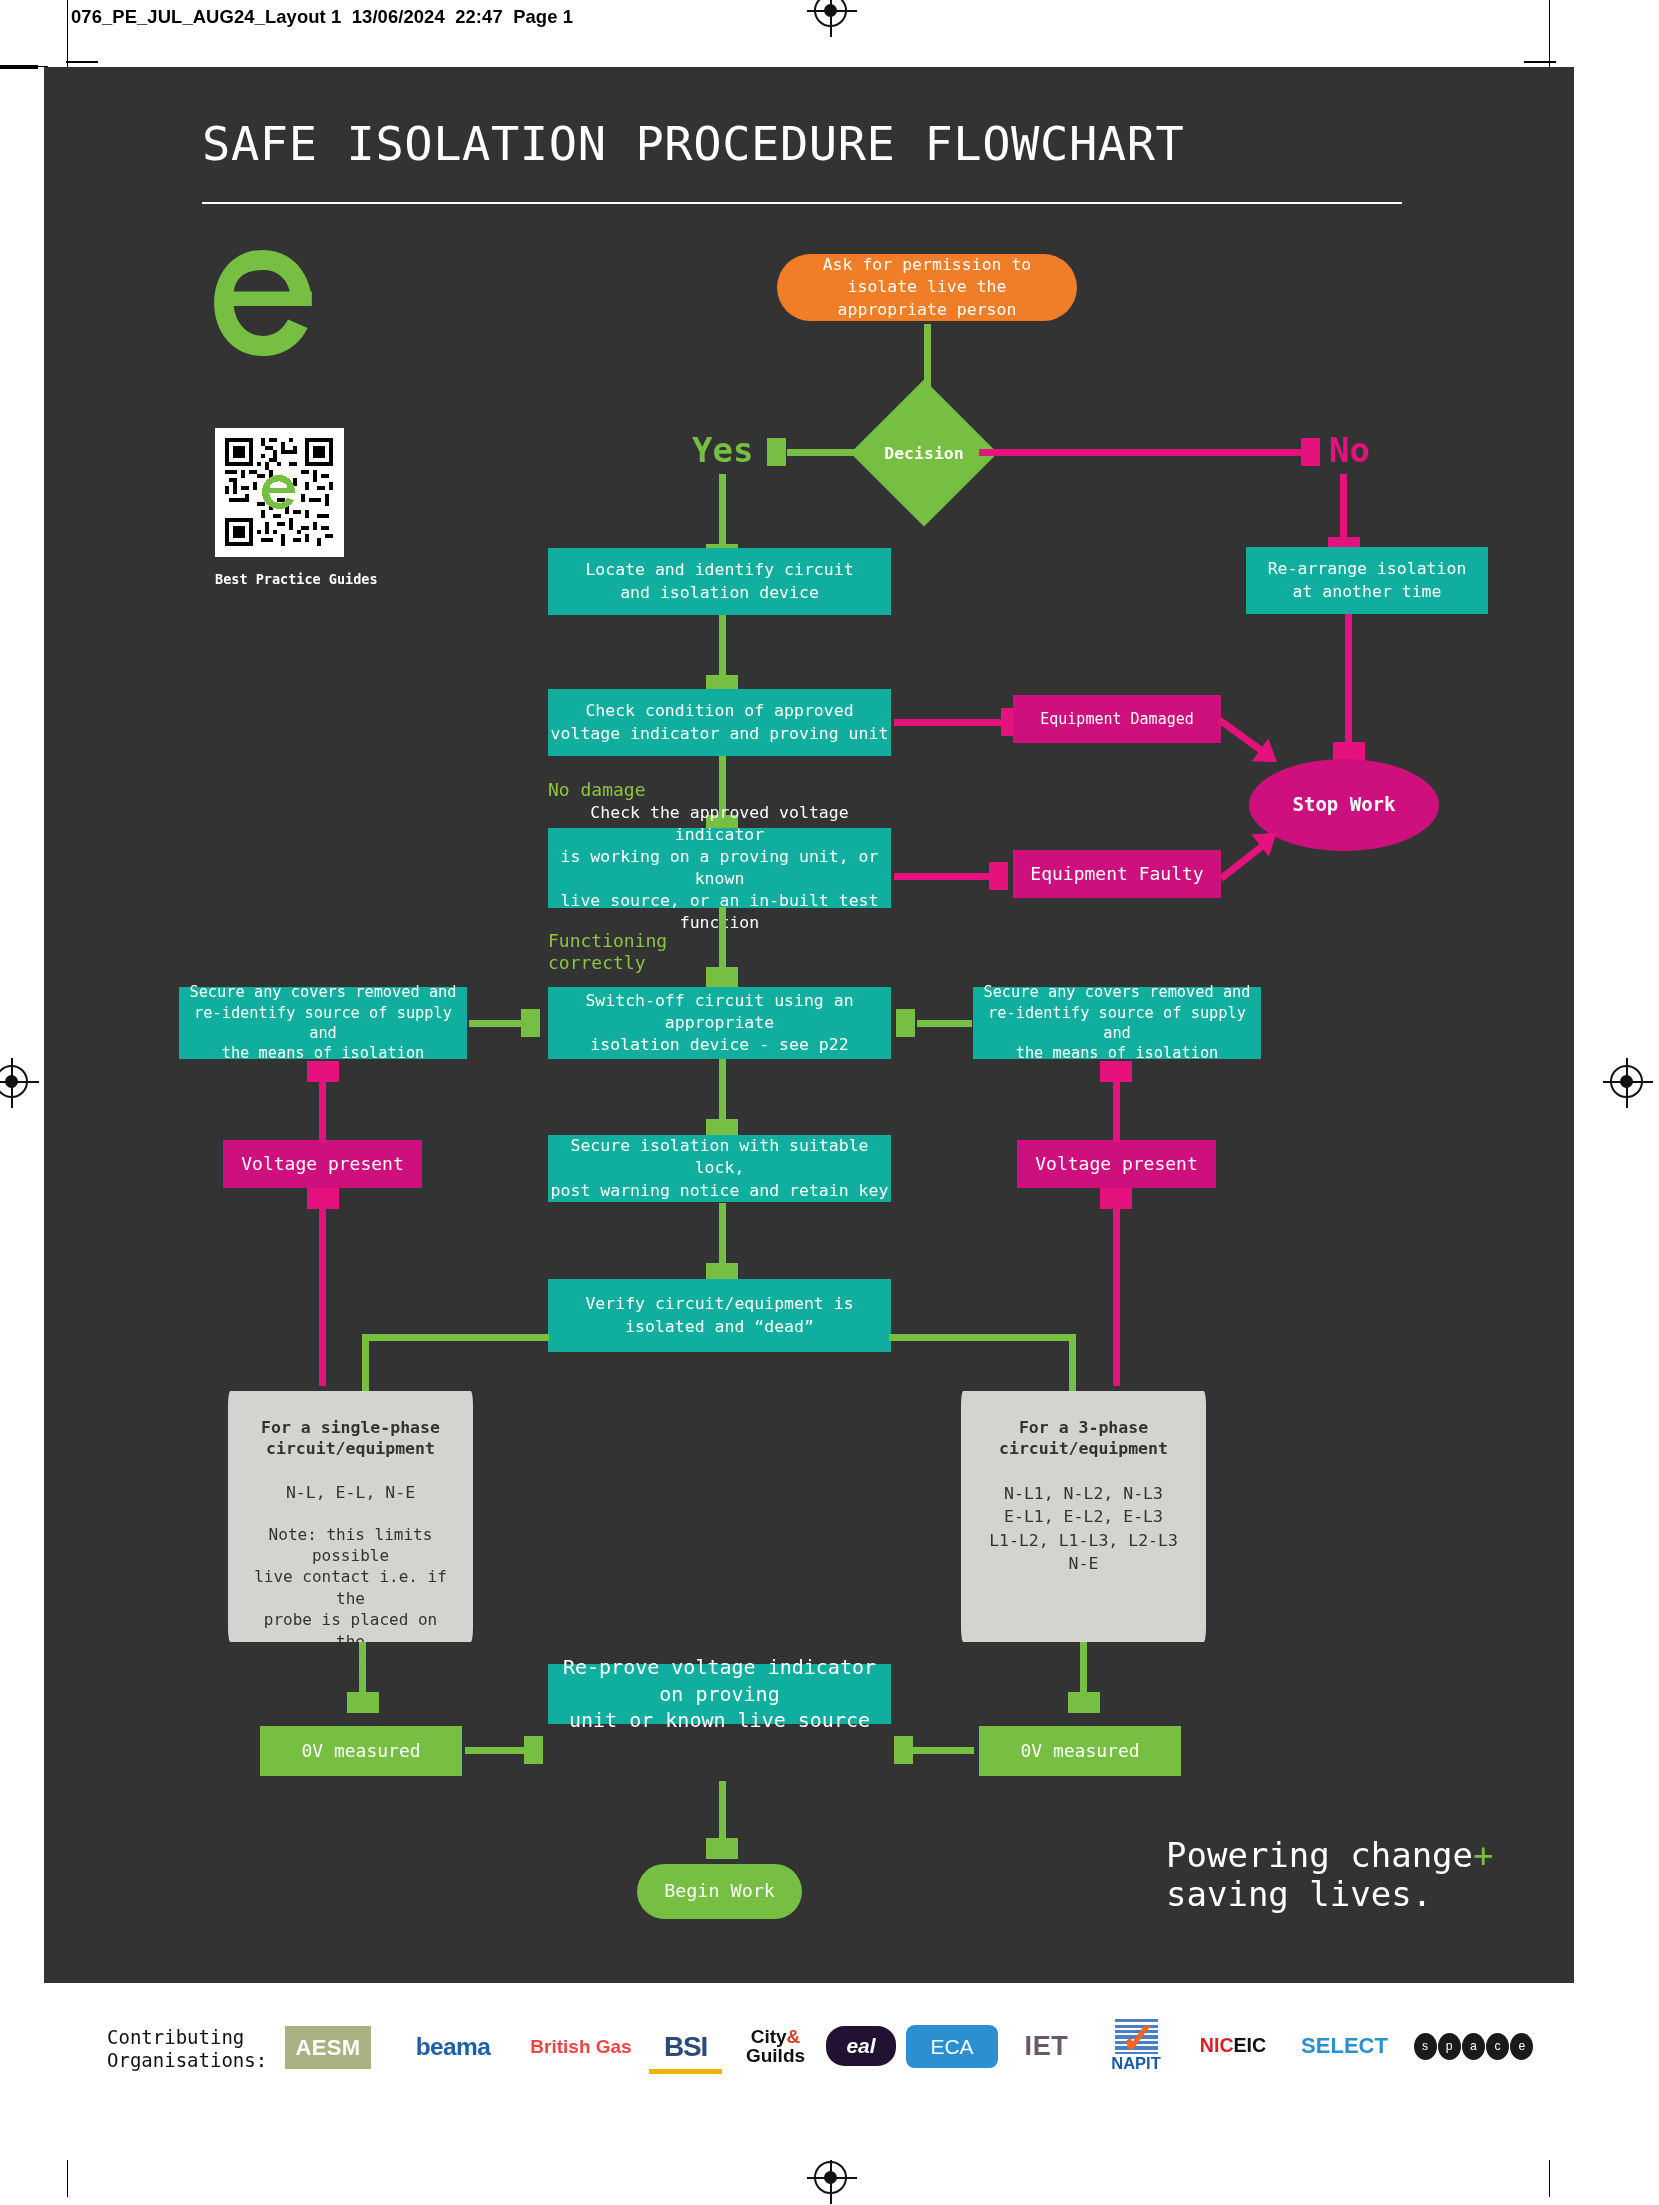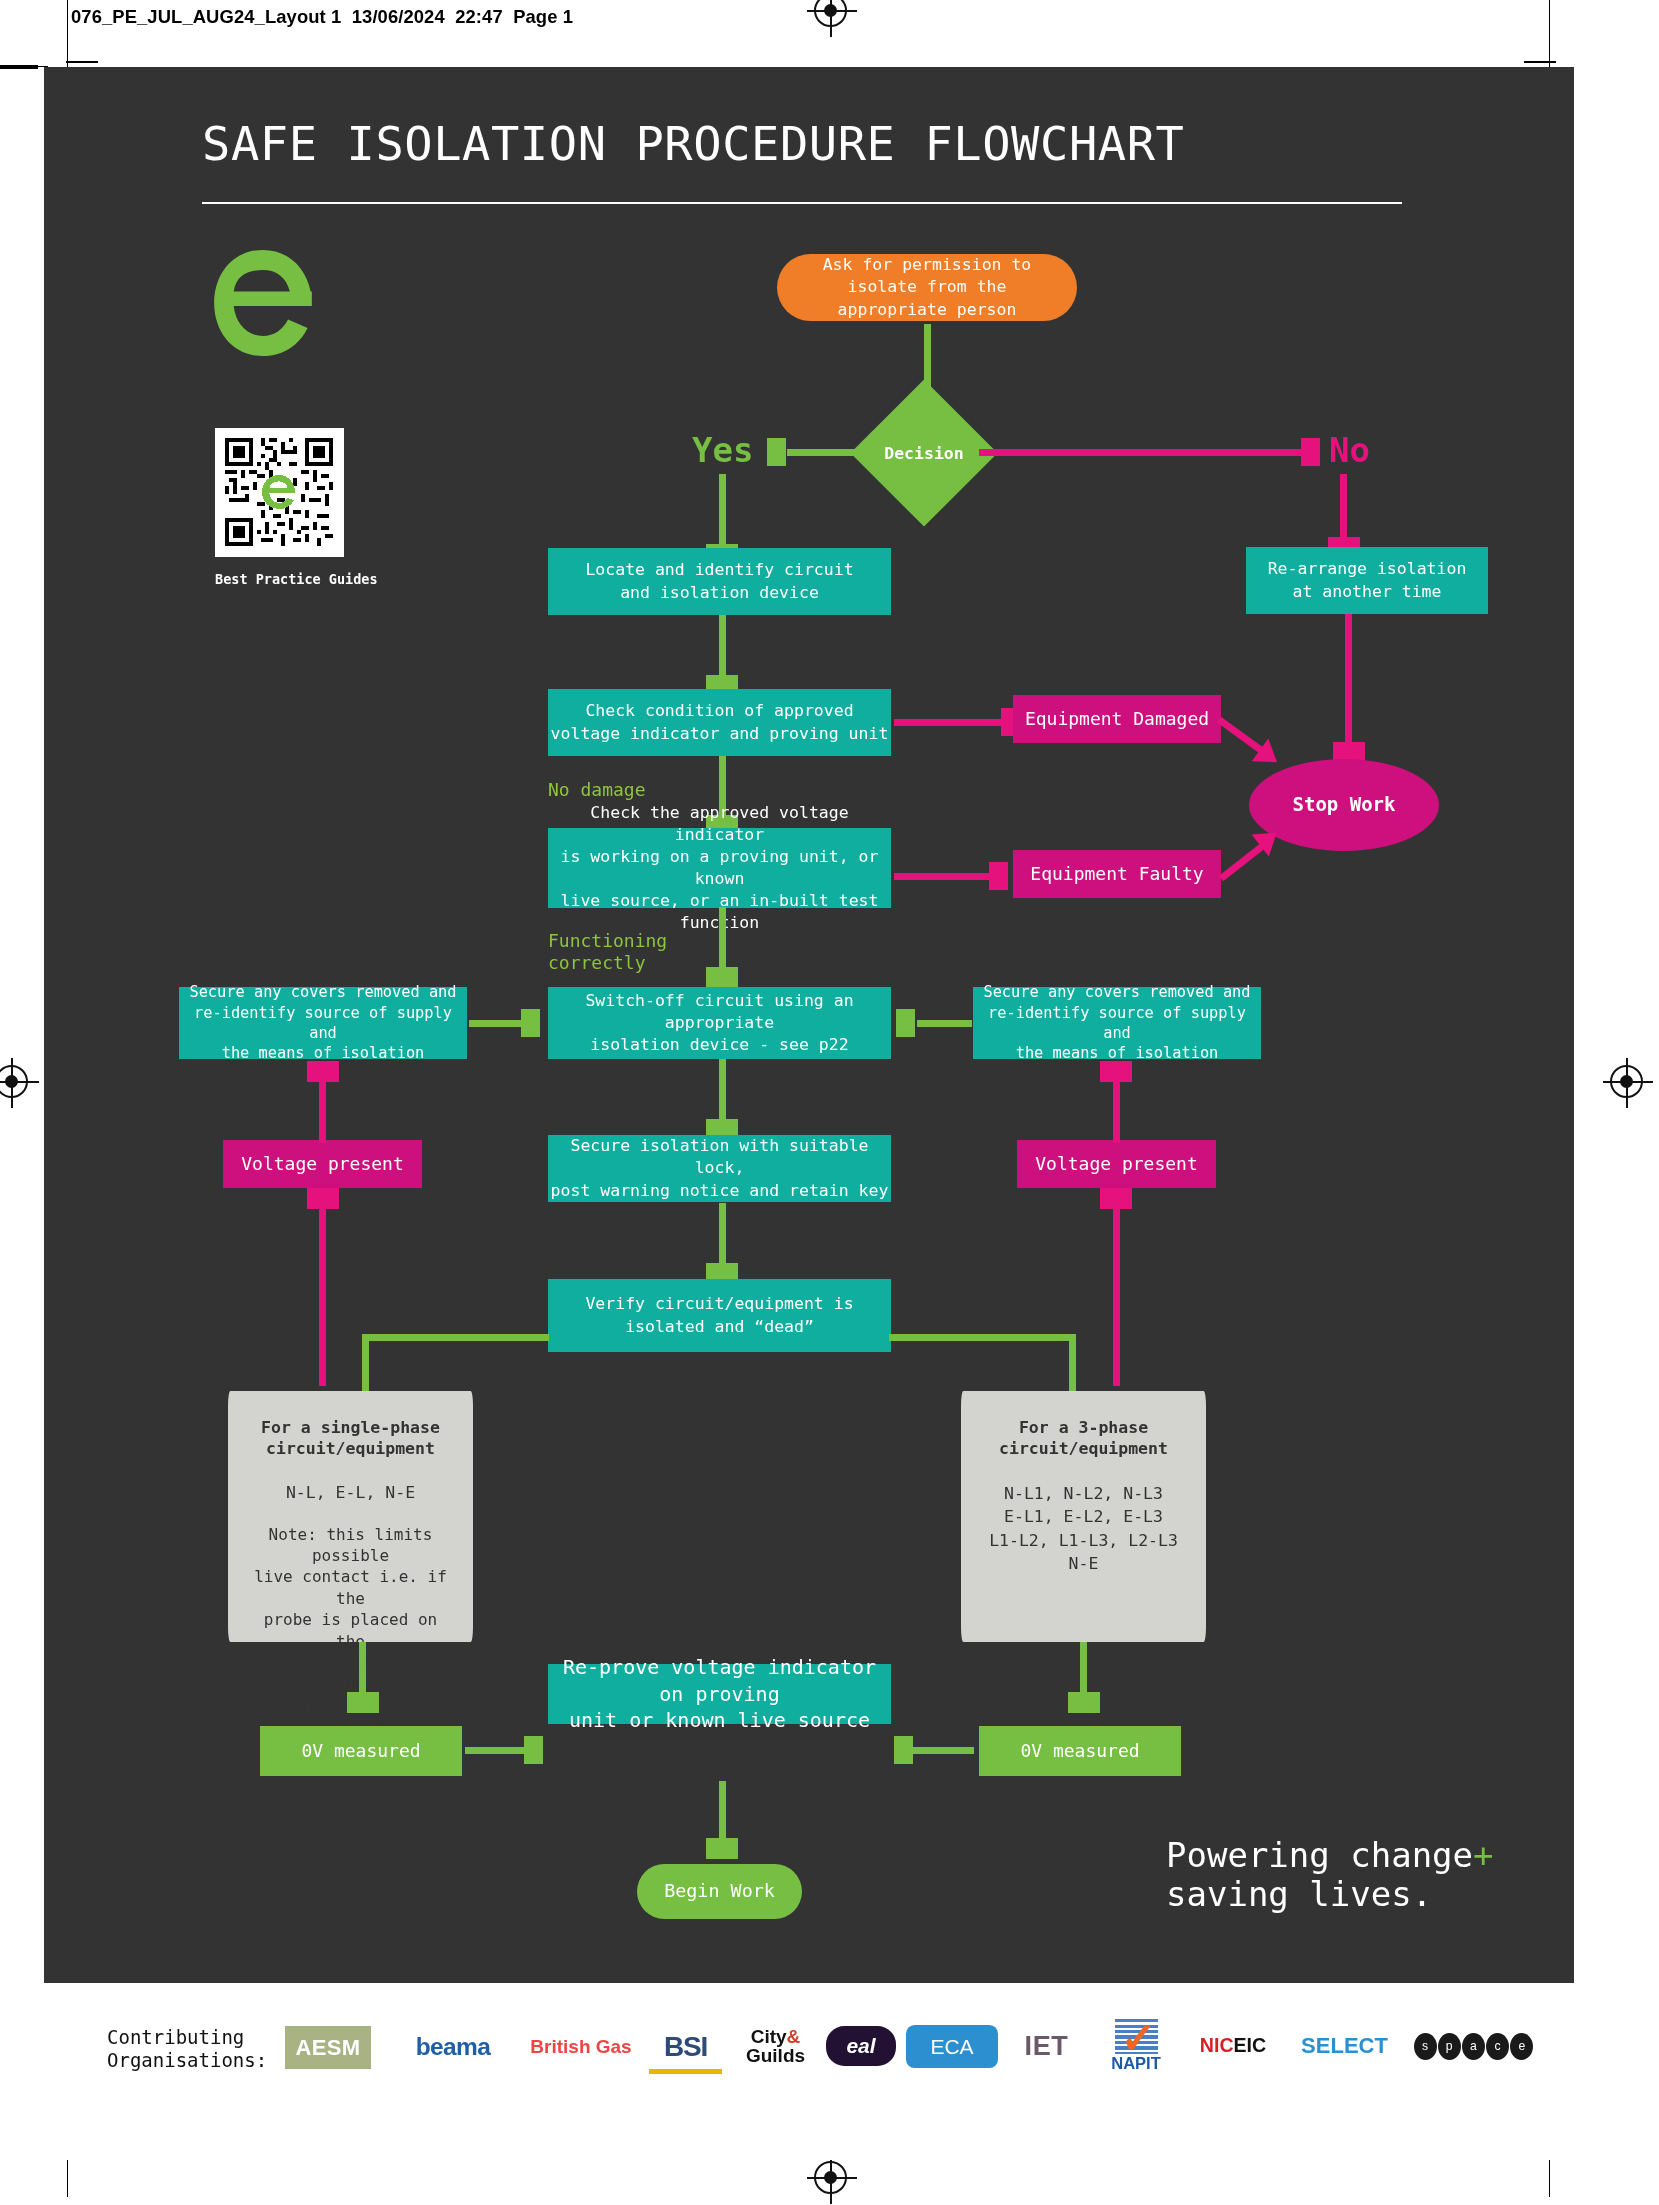--- a/index.html
+++ b/index.html
@@ -281,7 +281,7 @@
 
 <div class="node orange" style="left:777px;top:254px;width:300px;height:67px;font-size:16.5px;white-space:pre-line;">
   <span>Ask for permission to
-isolate from the
+isolate live the
 appropriate person</span>
 </div>
 <div class="ln v g" style="left:924px;top:324px;height:92px;"></div>

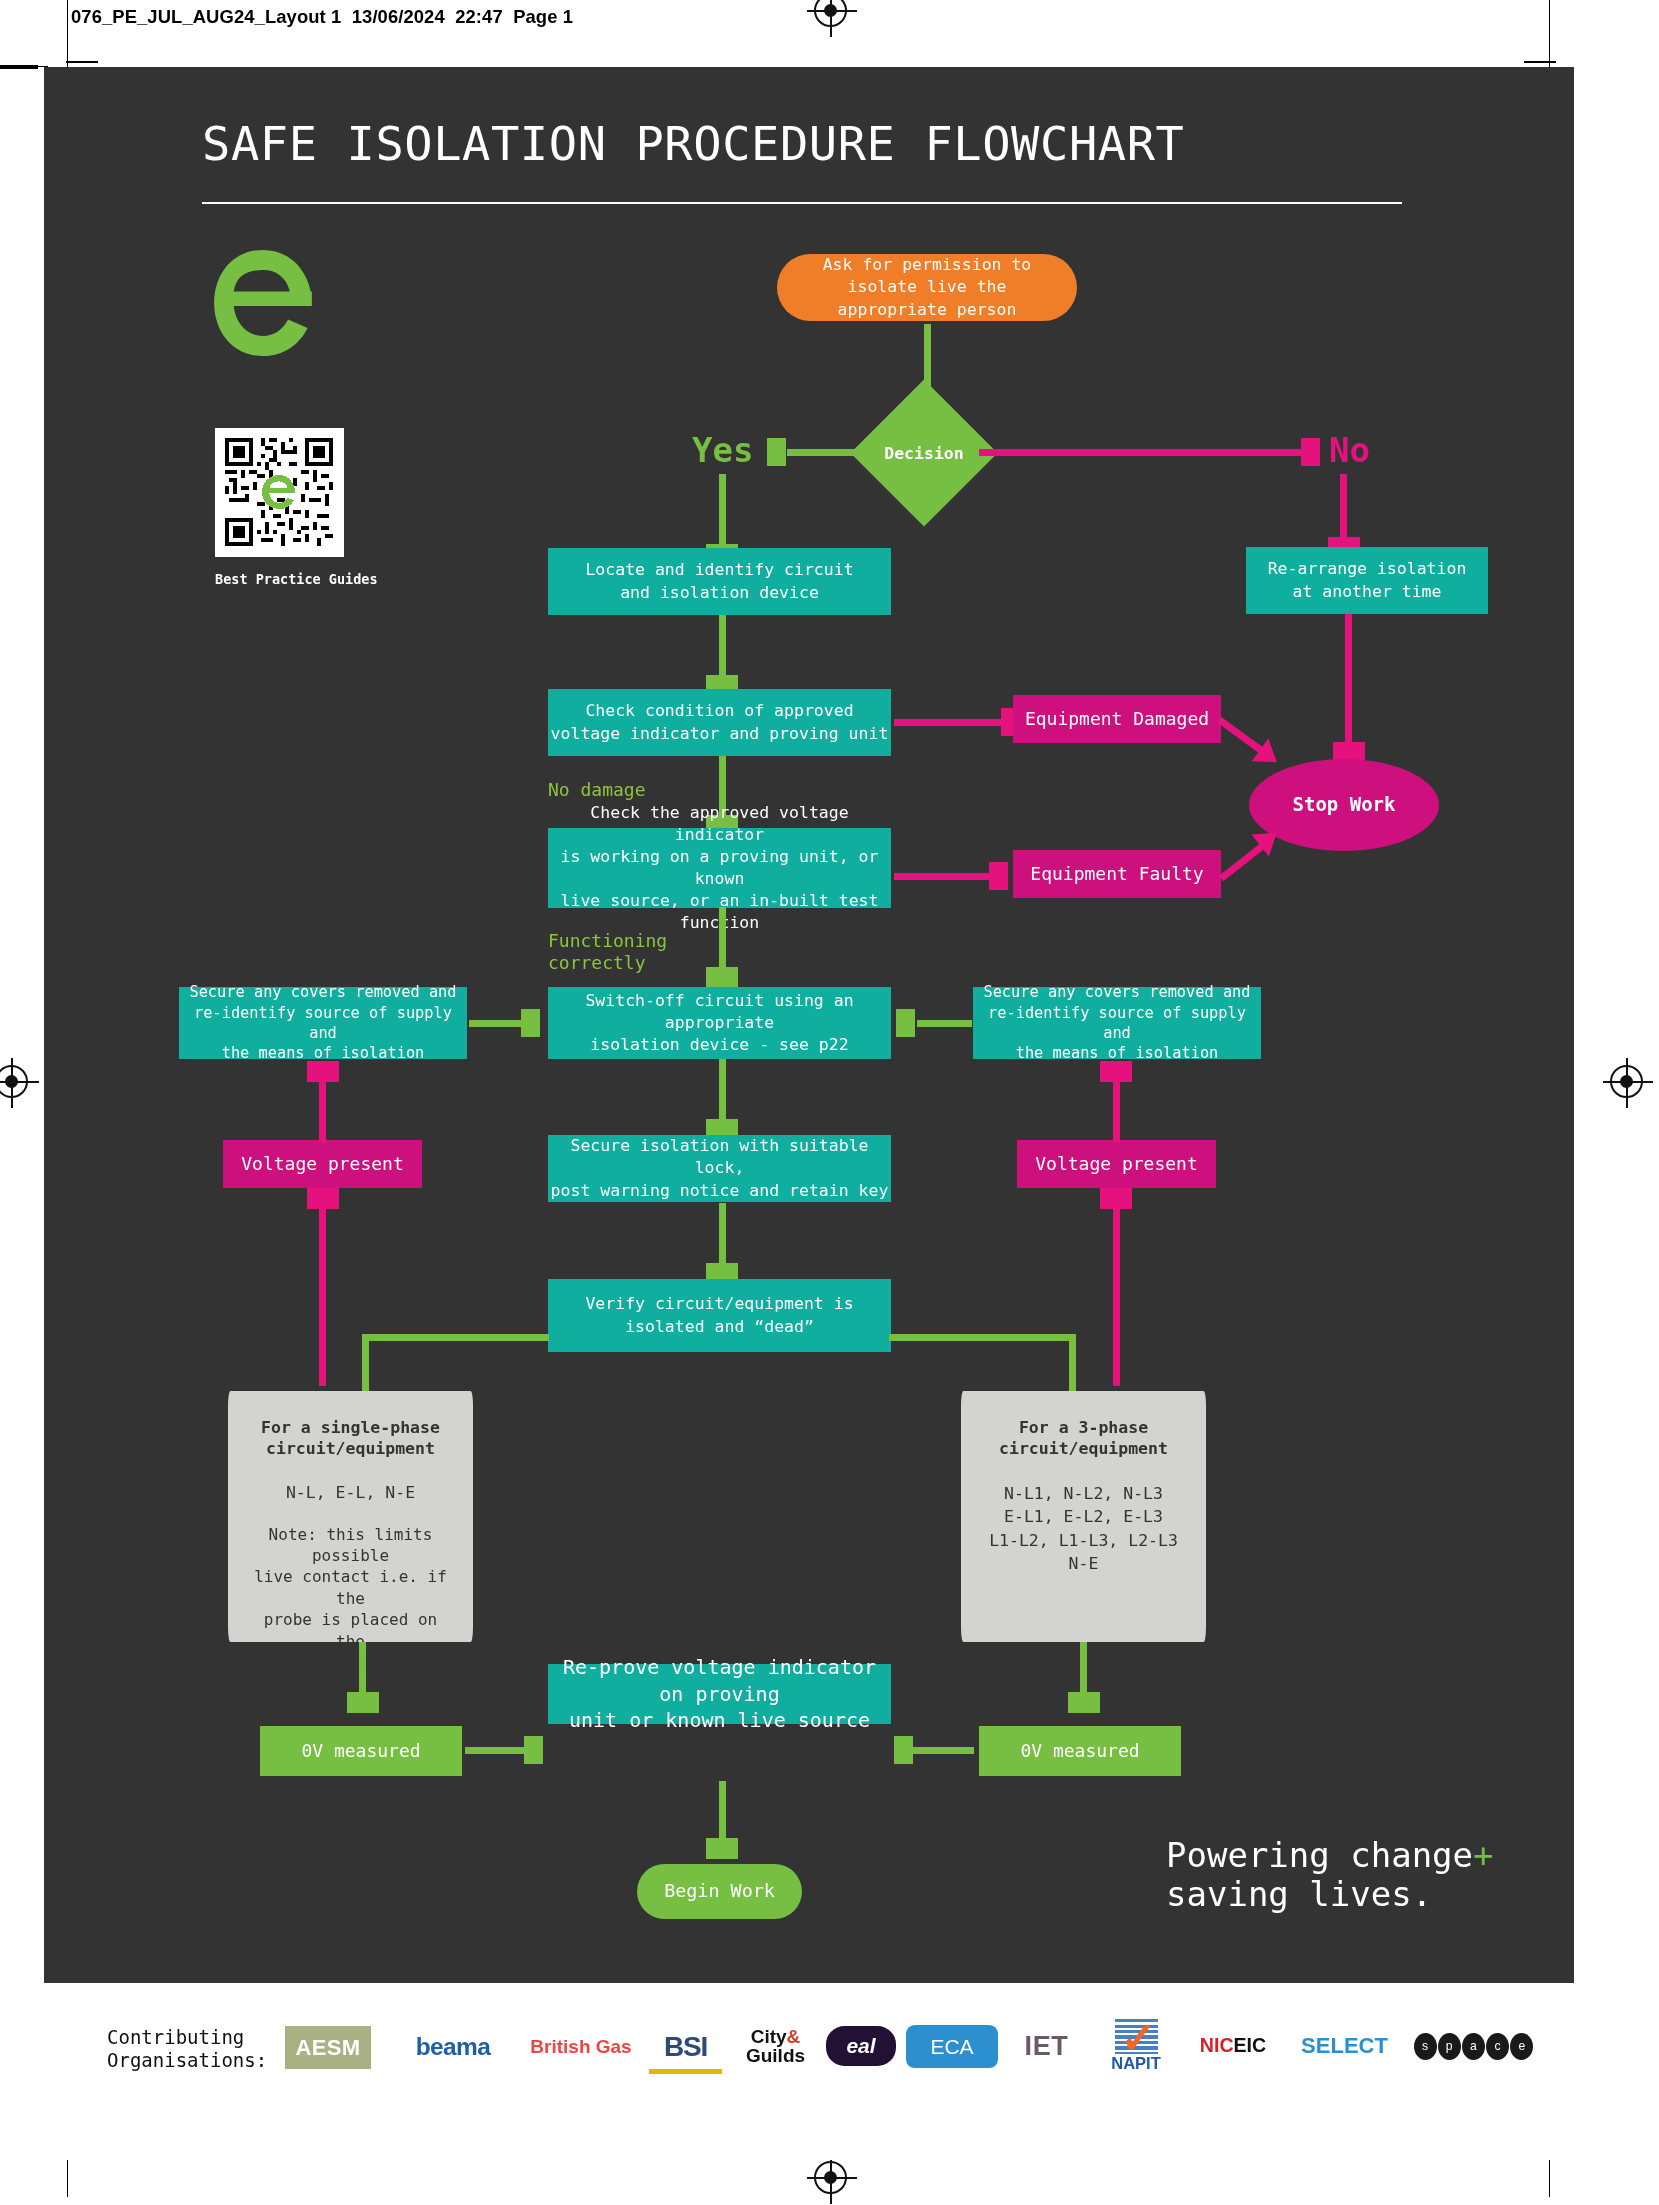--- a/index.html
+++ b/index.html
@@ -328,7 +328,7 @@
 <div class="arrow down g" style="left:706px;top:815px;"></div>
 <div class="edge-label lbl-green" style="left:548px;top:779px;font-size:18px;">No damage</div>
 
-<div class="node magenta" style="left:1013px;top:695px;width:208px;height:48px;font-size:18px;">
+<div class="node magenta" style="left:1013px;top:695px;width:208px;height:48px;font-size:15px;">
   <span>Equipment Damaged</span>
 </div>
 <div class="ln p" style="left:1219px;top:716px;width:55px;height:6.7px;transform:rotate(36deg);transform-origin:left center;"></div>

